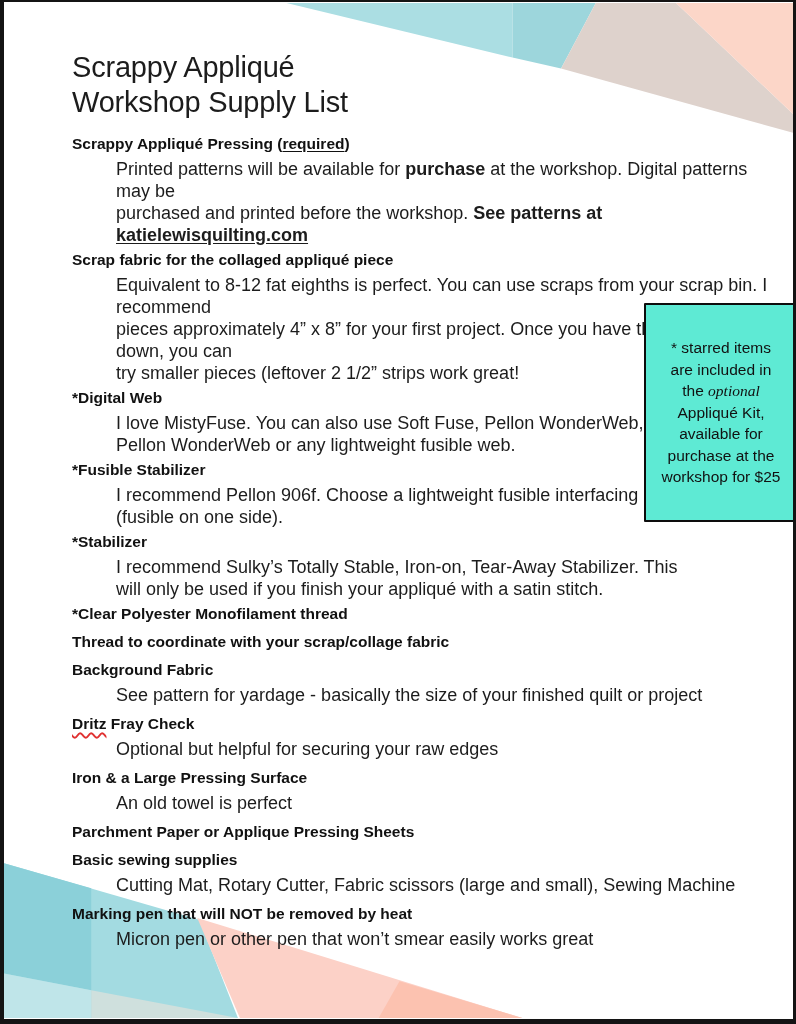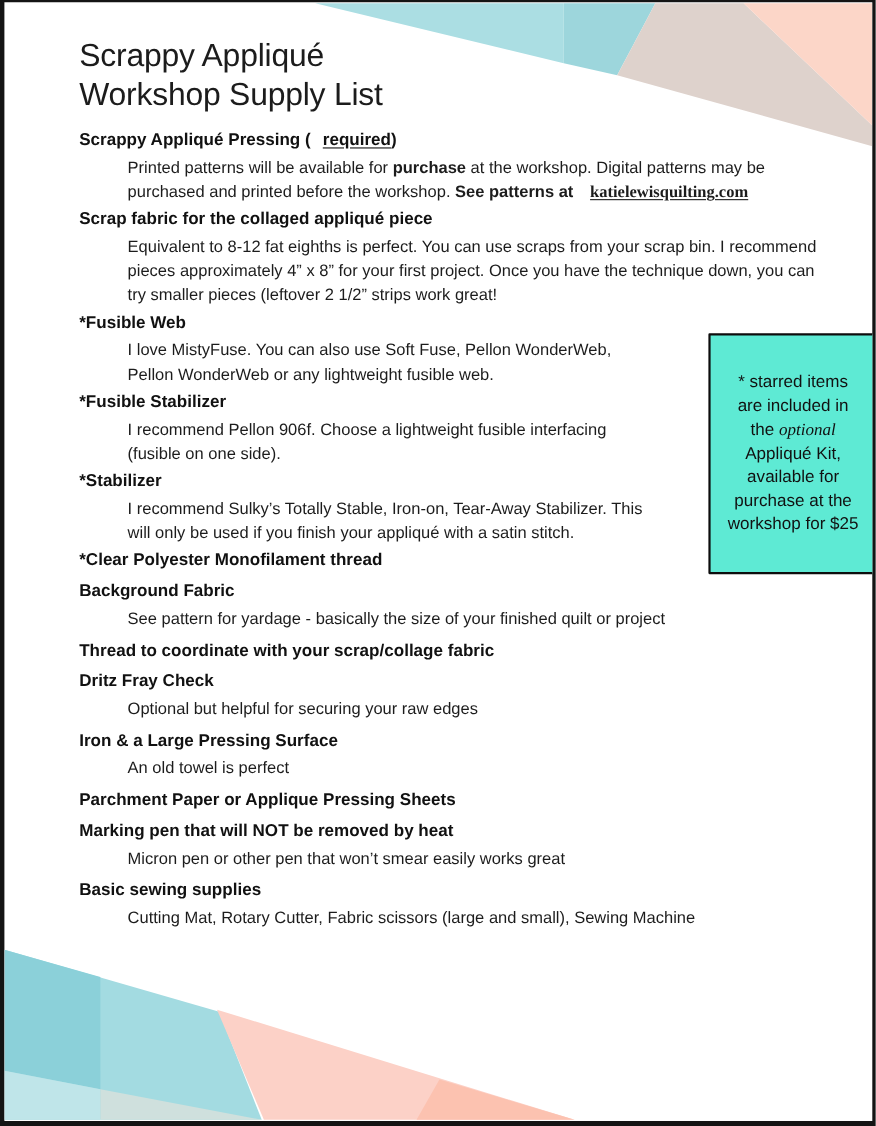--- a/index.html
+++ b/index.html
@@ -16,7 +16,7 @@
     color:#1a1a1a;
   }
   .decor{position:absolute;left:0;top:0;width:100%;height:100%;pointer-events:none;}
-  .content{position:absolute;left:68px;top:32px;width:702px;}
+  .content{position:absolute;left:68px;top:48px;width:702px;}
   .t{white-space:pre-line;}
   .title{
     margin:0 0 14px 0;

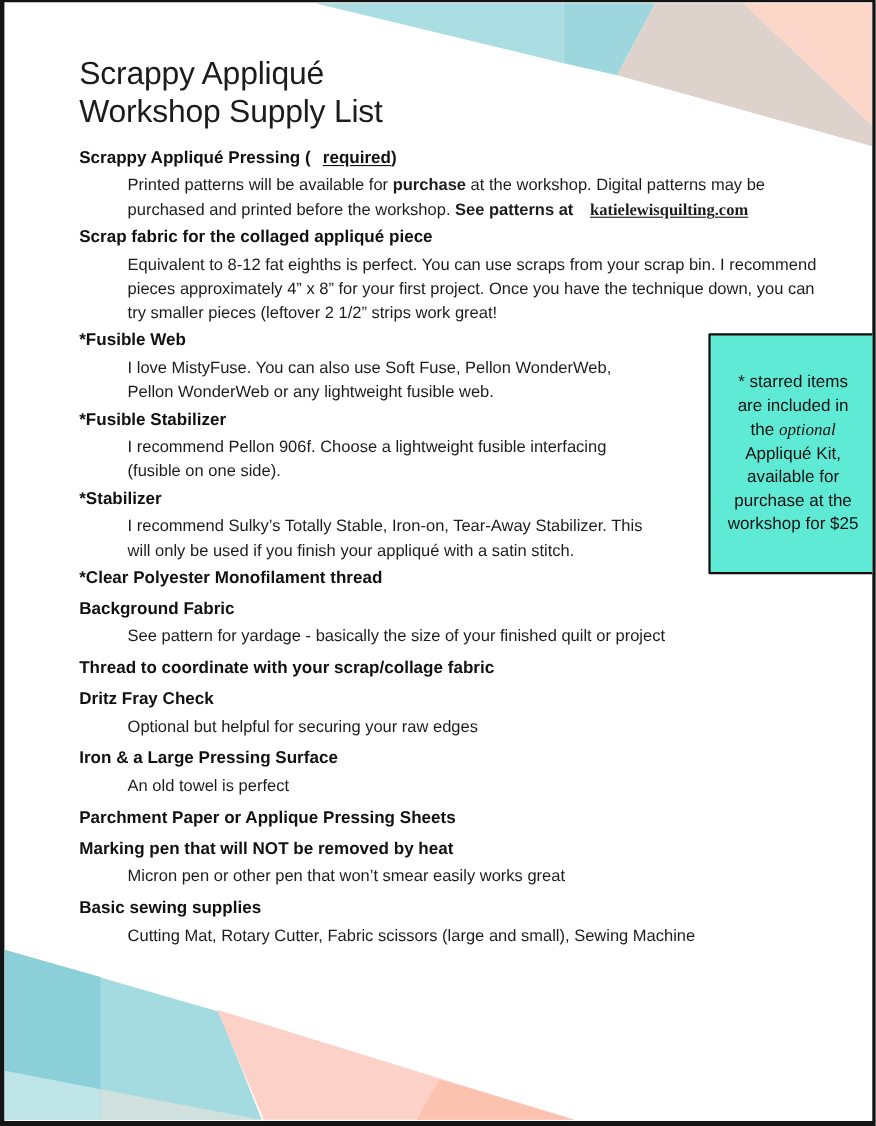--- a/index.html
+++ b/index.html
@@ -35,7 +35,7 @@
   }
   .b.tight{margin-top:1px;}
   .bold{font-weight:700;}
-  .u{text-decoration:underline;text-underline-offset:2px;margin-left:11px;}
+  .u{text-decoration:underline;text-underline-offset:2px;}
   .italic{font-style:italic;font-family:Liberation Serif, serif;}
   .misspell{
     text-decoration-style:wavy;

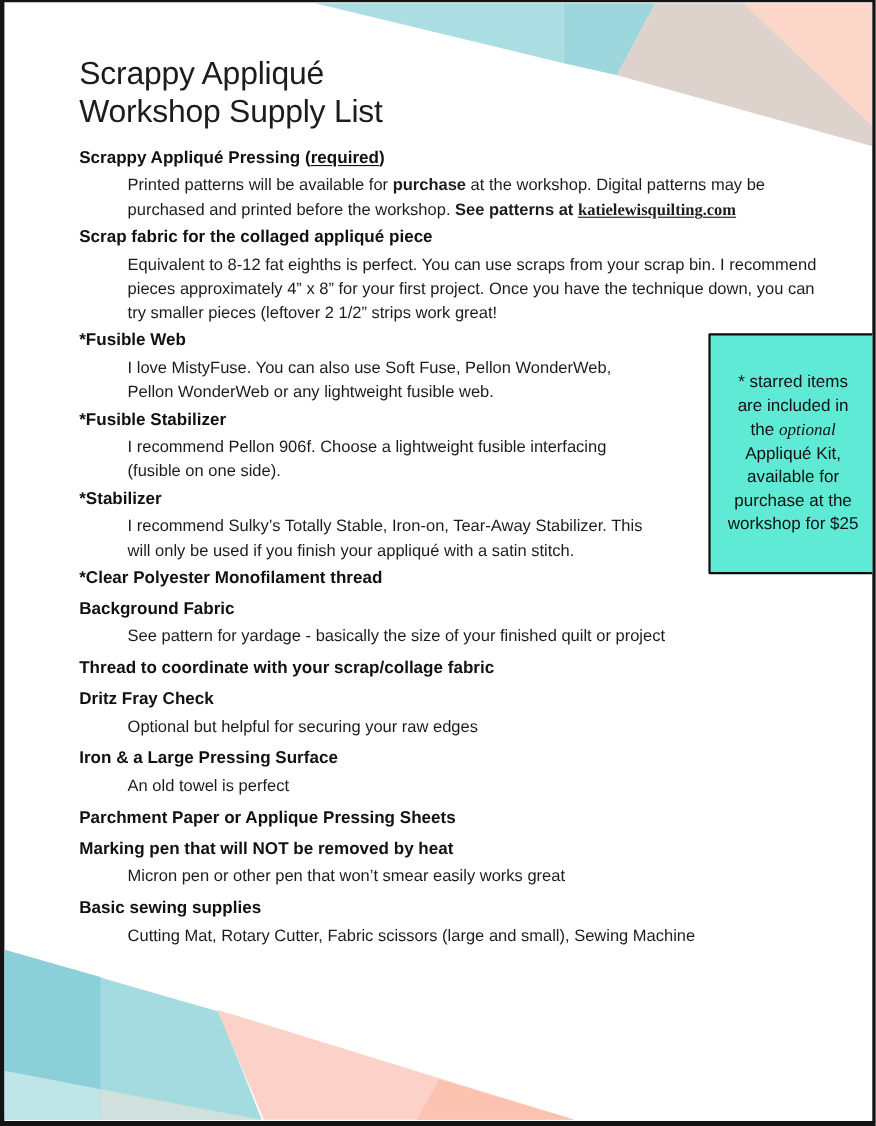--- a/index.html
+++ b/index.html
@@ -30,7 +30,7 @@
   }
   .h.sp{margin-top:8px;}
   .b{
-    font-size:15px;line-height:22px;color:#1c1c1c;
+    font-size:18px;line-height:22px;color:#1c1c1c;
     padding-left:44px;margin:0;
   }
   .b.tight{margin-top:1px;}

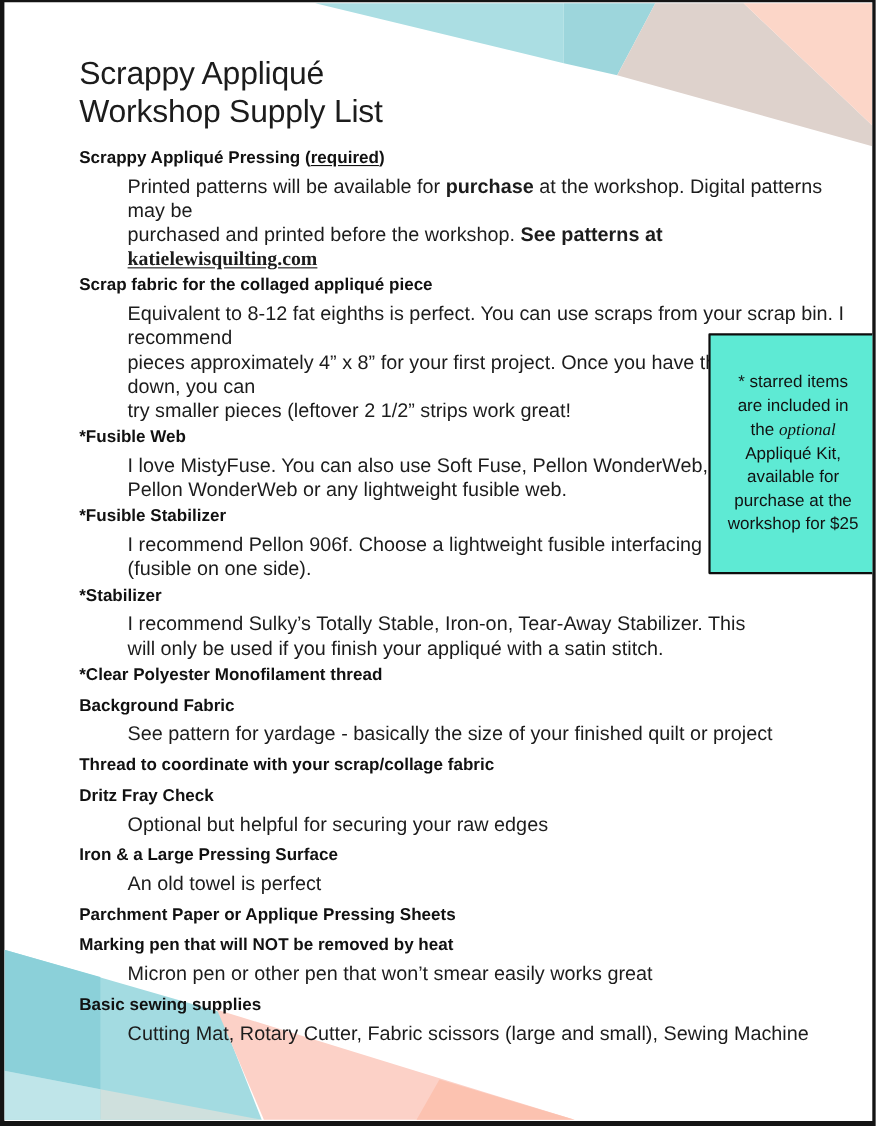--- a/index.html
+++ b/index.html
@@ -44,7 +44,7 @@
     text-underline-offset:3px;
     margin-top:19px;
   }
-  .link{cursor:pointer;font-family:Liberation Serif, serif;}
+  .link{cursor:pointer;}
   .kit-box{
     position:absolute;
     left:640px;top:301px;

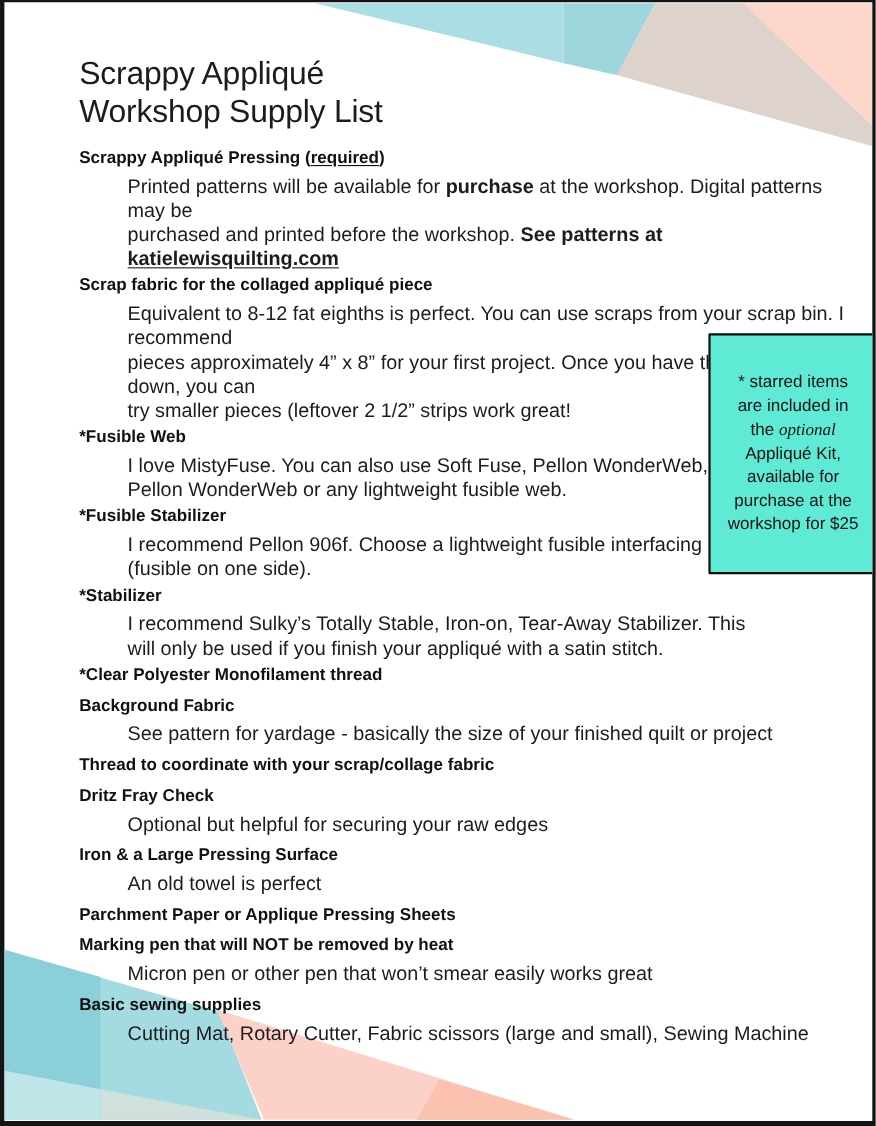--- a/index.html
+++ b/index.html
@@ -98,7 +98,7 @@
     </section>
 
     <section>
-      <div class="h">*Fusible Web</div>
+      <div class="h">*Digital Web</div>
       <div class="b t">I love MistyFuse. You can also use Soft Fuse, Pellon WonderWeb,
 Pellon WonderWeb or any lightweight fusible web.</div>
     </section>

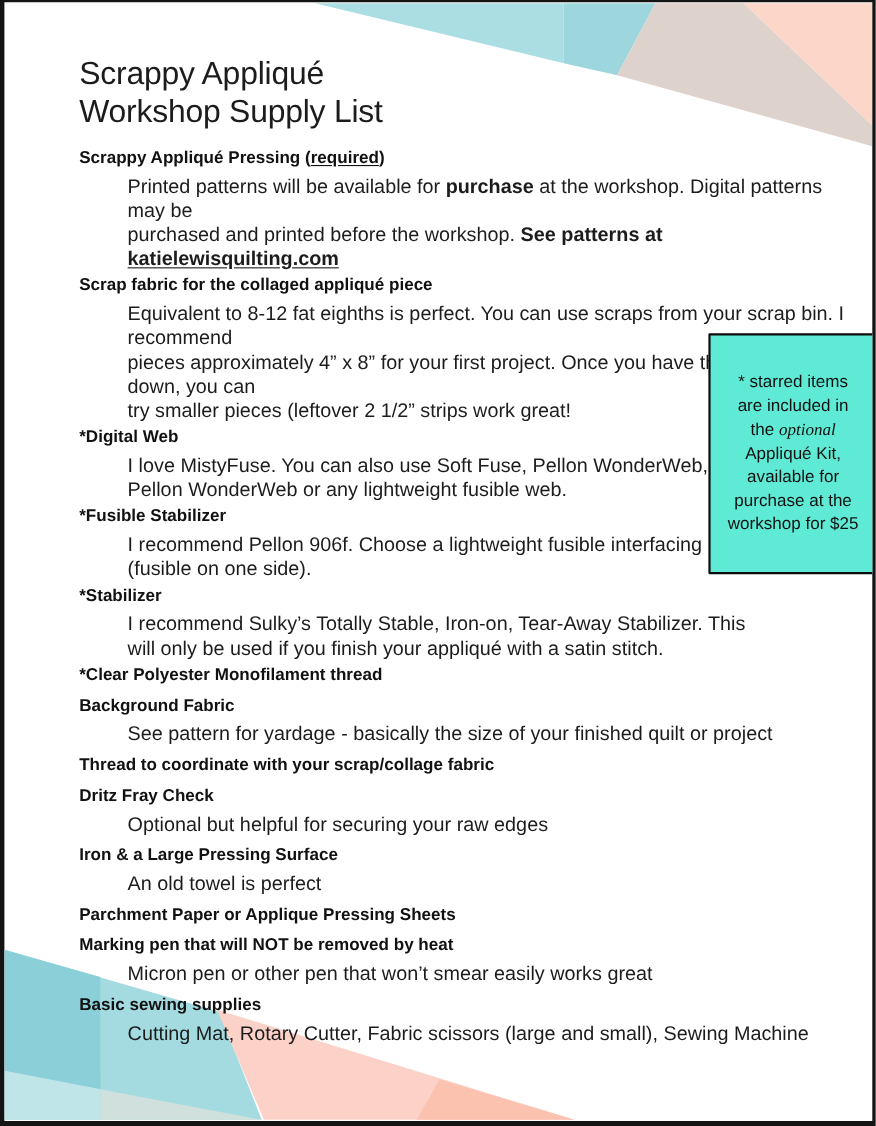--- a/index.html
+++ b/index.html
@@ -120,12 +120,12 @@
     </section>
 
     <section>
-      <div class="h sp">Background Fabric</div>
-      <div class="b t">See pattern for yardage - basically the size of your finished quilt or project</div>
+      <div class="h sp">Thread to coordinate with your scrap/collage fabric</div>
     </section>
 
     <section>
-      <div class="h sp">Thread to coordinate with your scrap/collage fabric</div>
+      <div class="h sp">Background Fabric</div>
+      <div class="b t">See pattern for yardage - basically the size of your finished quilt or project</div>
     </section>
 
     <section>

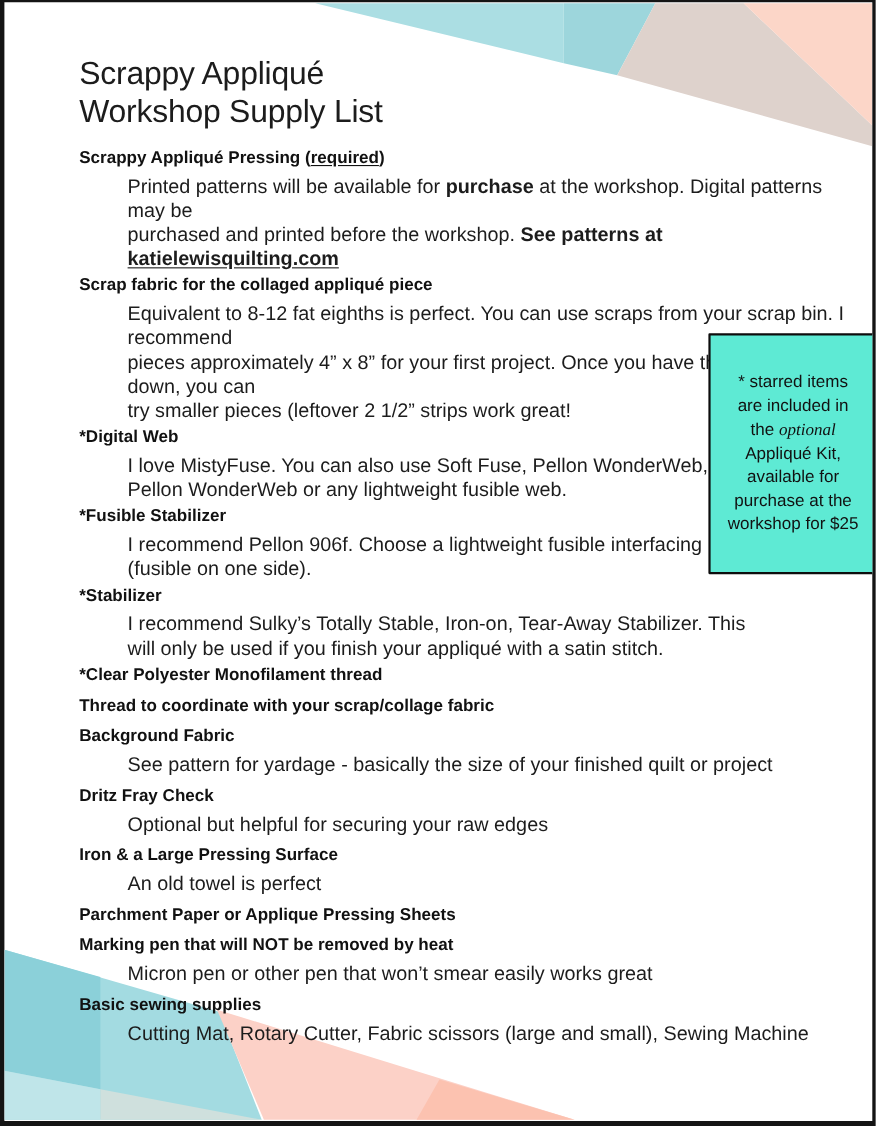--- a/index.html
+++ b/index.html
@@ -38,6 +38,7 @@
   .u{text-decoration:underline;text-underline-offset:2px;}
   .italic{font-style:italic;font-family:Liberation Serif, serif;}
   .misspell{
+    text-decoration:underline;
     text-decoration-style:wavy;
     text-decoration-color:#e03131;
     text-decoration-thickness:2px;

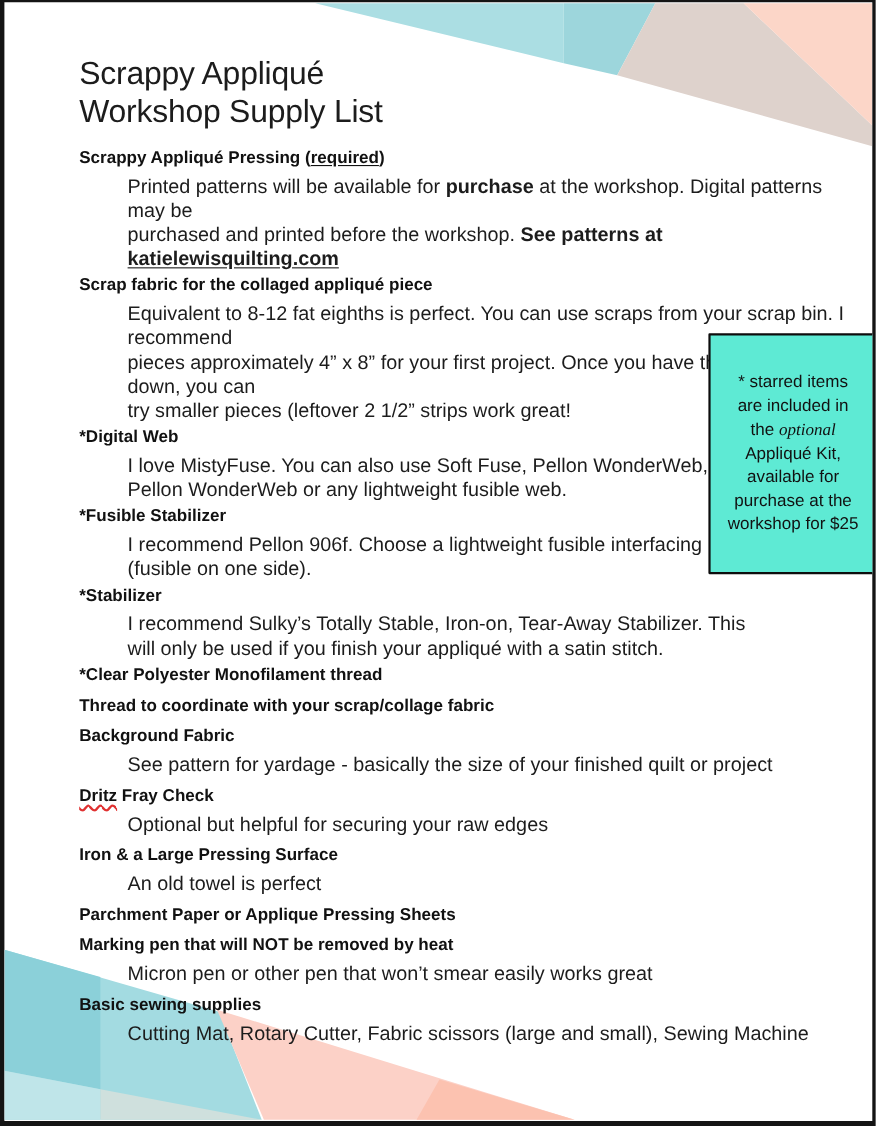--- a/index.html
+++ b/index.html
@@ -144,13 +144,13 @@
     </section>
 
     <section>
-      <div class="h sp">Marking pen that will NOT be removed by heat</div>
-      <div class="b t">Micron pen or other pen that won’t smear easily works great</div>
+      <div class="h sp">Basic sewing supplies</div>
+      <div class="b t tight">Cutting Mat, Rotary Cutter, Fabric scissors (large and small), Sewing Machine</div>
     </section>
 
     <section>
-      <div class="h sp">Basic sewing supplies</div>
-      <div class="b t tight">Cutting Mat, Rotary Cutter, Fabric scissors (large and small), Sewing Machine</div>
+      <div class="h sp">Marking pen that will NOT be removed by heat</div>
+      <div class="b t">Micron pen or other pen that won’t smear easily works great</div>
     </section>
 
   </div>

